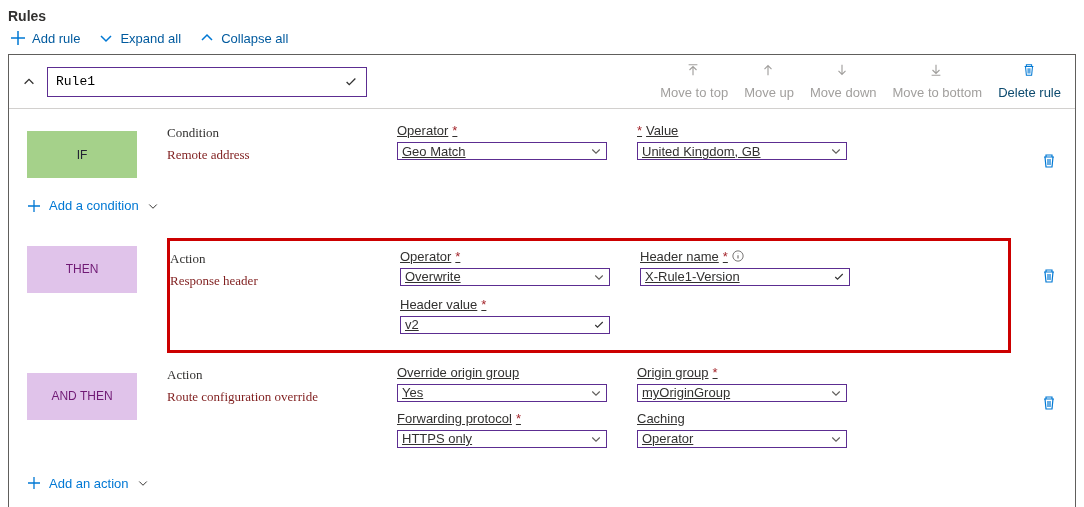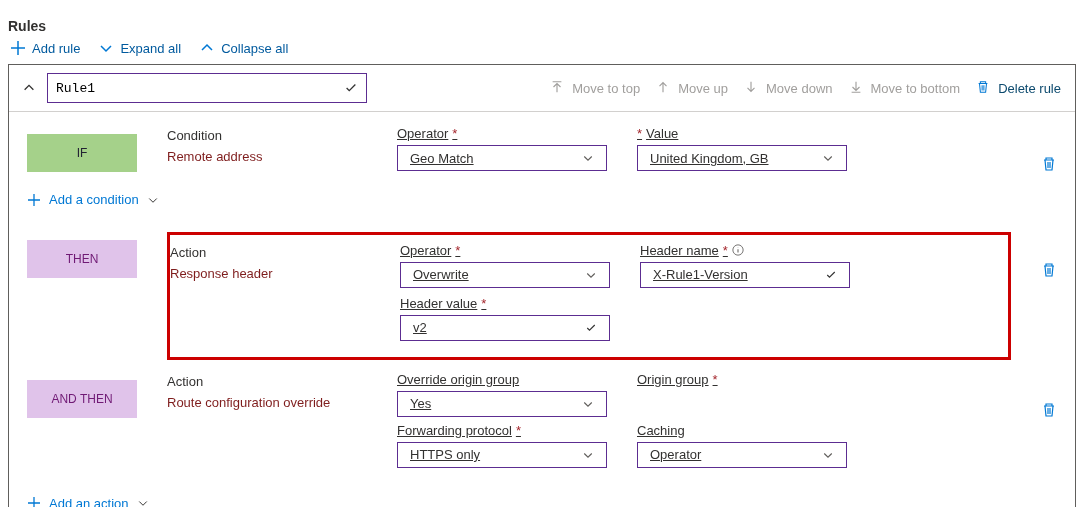--- a/index.html
+++ b/index.html
@@ -5,7 +5,7 @@
 * { box-sizing: border-box; margin: 0; padding: 0; }
 body { font-family: "Segoe UI", -apple-system, sans-serif; font-size: 13px; color: #323130; background: #fff; width: 1084px; }
 .page { padding: 8px 8px 0 8px; }
-.rules-label { font-size: 14px; font-weight: 600; margin-bottom: 6px; margin-top: 10px; }
+.rules-label { font-size: 14px; font-weight: 600; margin-bottom: 6px; }
 .toolbar { display: flex; gap: 18px; align-items: center; margin-bottom: 8px; padding-left: 2px; }
 .tb-btn { display: inline-flex; align-items: center; gap: 6px; cursor: pointer; color: #005a9e; }
 .tb-btn .icon { width: 16px; height: 16px; display: flex; align-items: center; justify-content: center; }

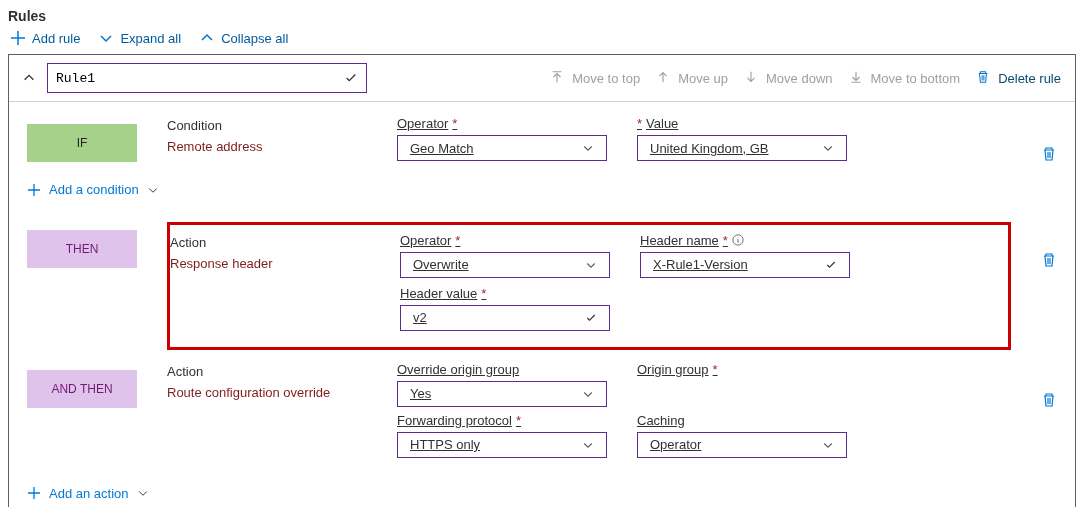--- a/index.html
+++ b/index.html
@@ -15,7 +15,7 @@
 .rule-name { width: 320px; border: 1px solid #5c2d91; height: 30px; padding: 0 8px; display: flex; align-items: center; justify-content: space-between; background: #fff; }
 .rule-name input { border: none; outline: none; flex: 1; font-size: 13px; background: transparent; font-family: Liberation Mono, monospace; }
 .hdr-spacer { flex: 1; }
-.hdr-btn { display: inline-flex; align-items: center; gap: 6px; color: #a19f9d; cursor: default; padding: 0 4px; }
+.hdr-btn { display: inline-flex; align-items: center; gap: 6px; color: #a19f9d; cursor: default; padding: 0 4px; flex-direction: column; }
 .hdr-btn.active { color: #0c4a6e; cursor: pointer; }
 .hdr-btn .icon { width: 16px; height: 16px; }
 .card-body { padding: 14px 10px 18px 18px; }

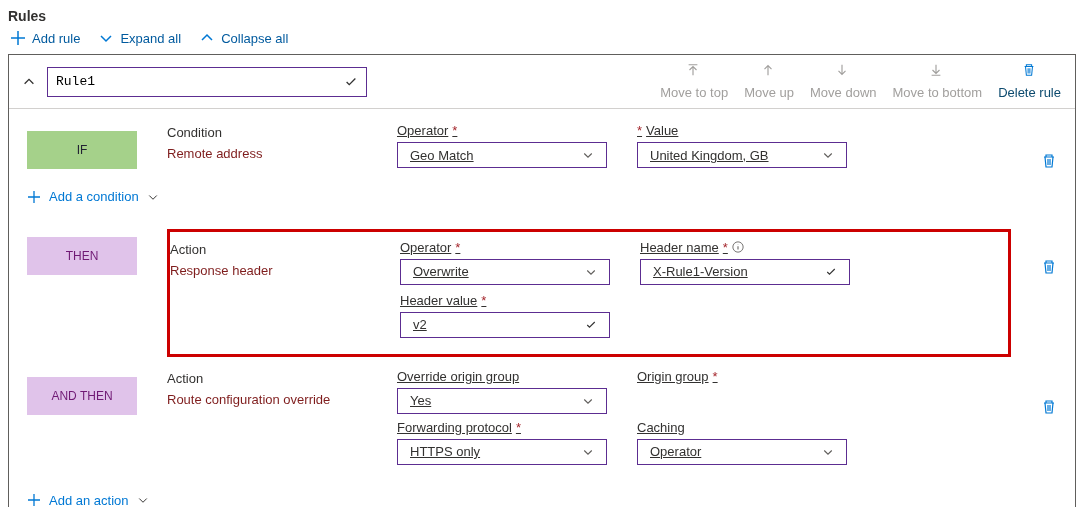--- a/index.html
+++ b/index.html
@@ -24,7 +24,7 @@
 .badge.if { background: #a5d18a; color: #223; }
 .badge.then { background: #e0c3ea; color: #701a75; }
 .row { display: flex; gap: 30px; }
-.lblcol { width: 200px; padding-top: 2px; }
+.lblcol { width: 200px; padding-top: 2px; font-family: Liberation Serif, serif; }
 .lbl-top { font-size: 13px; margin-bottom: 6px; }
 .lbl-sub { font-size: 13px; color: #7f1d1d; }
 .fieldcol { width: 210px; text-decoration: underline; }

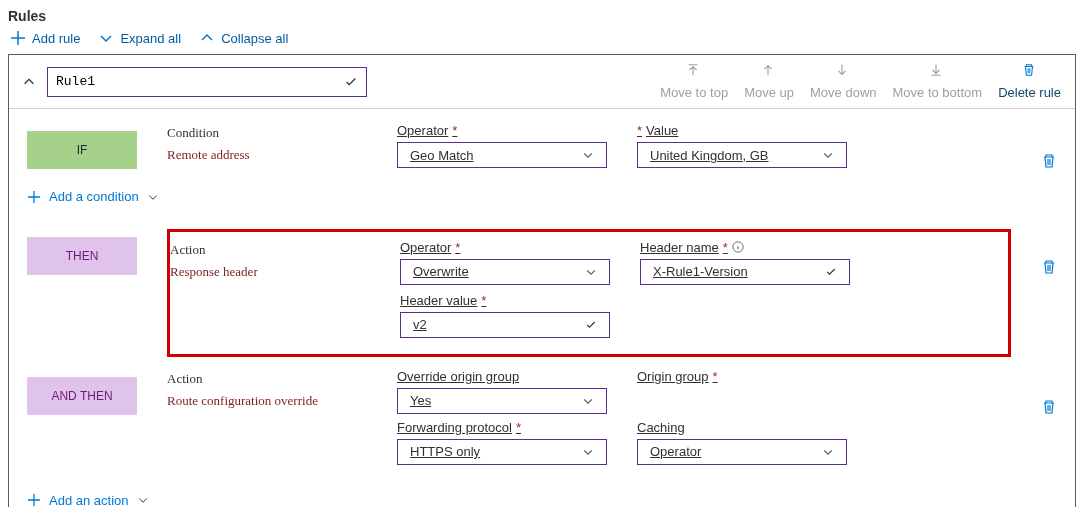--- a/index.html
+++ b/index.html
@@ -20,7 +20,7 @@
 .hdr-btn .icon { width: 16px; height: 16px; }
 .card-body { padding: 14px 10px 18px 18px; }
 .section { display: flex; gap: 30px; margin-bottom: 8px; align-items: flex-start; }
-.badge { width: 110px; height: 38px; display: flex; align-items: center; justify-content: center; font-size: 12px; font-weight: 500; flex-shrink: 0; margin-top: 8px; }
+.badge { width: 110px; height: 47px; display: flex; align-items: center; justify-content: center; font-size: 12px; font-weight: 500; flex-shrink: 0; margin-top: 8px; }
 .badge.if { background: #a5d18a; color: #223; }
 .badge.then { background: #e0c3ea; color: #701a75; }
 .row { display: flex; gap: 30px; }

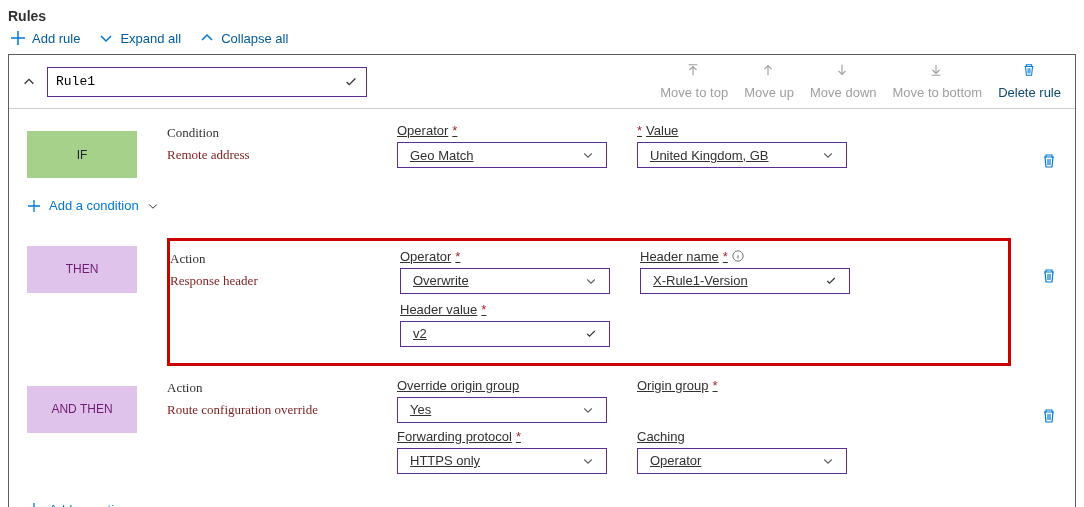--- a/index.html
+++ b/index.html
@@ -30,7 +30,7 @@
 .fieldcol { width: 210px; text-decoration: underline; }
 .flabel { font-size: 13px; margin-bottom: 4px; display: flex; align-items: center; gap: 4px; }
 .star { color: #a4262c; }
-.select, .tinput { border: 1px solid #5c2d91; height: 26px; width: 210px; padding: 0 12px; display: flex; align-items: center; justify-content: space-between; background: #fff; }
+.select, .tinput { border: 1px solid #5c2d91; height: 18px; width: 210px; padding: 0 4px; display: flex; align-items: center; justify-content: space-between; background: #fff; }
 .select .val, .tinput .val { flex: 1; overflow: hidden; text-overflow: ellipsis; white-space: nowrap; }
 .select .chev { color: #605e5c; }
 .delcol { margin-left: auto; padding-right: 8px; padding-top: 30px; }

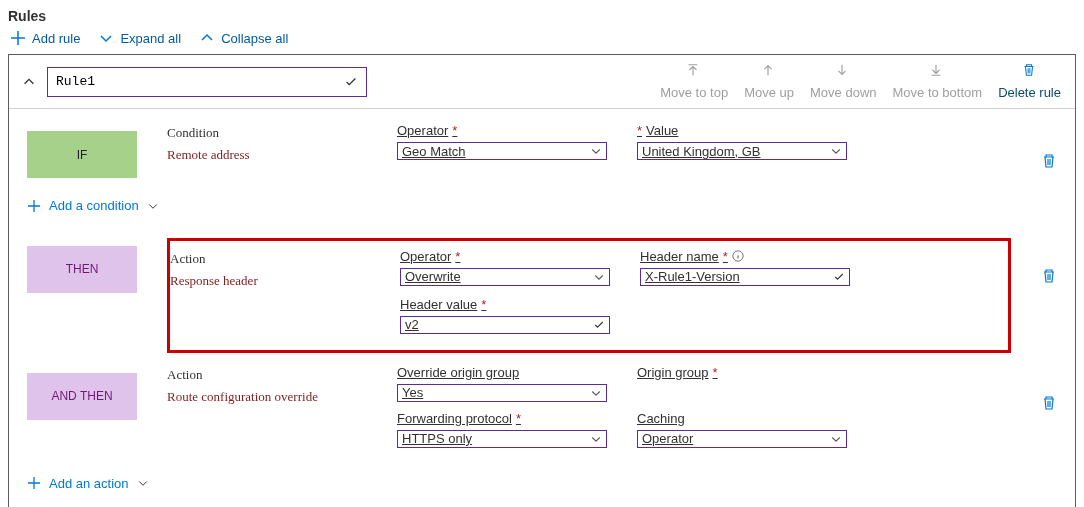--- a/index.html
+++ b/index.html
@@ -275,6 +275,12 @@
                   <span>Origin group</span> 
                   <span class="star">*</span>
                 </div>
+              <div class="select">
+                <span class="val">myOriginGroup</span>
+                <svg class="chev" viewBox="0 0 16 16" width="12" height="12">
+                    <path d="M3 6l5 5 5-5" stroke="#605e5c" stroke-width="1.5" fill="none"></path>
+                  </svg>
+              </div>
             </div>
           </div>
           <div class="fieldrow2">

